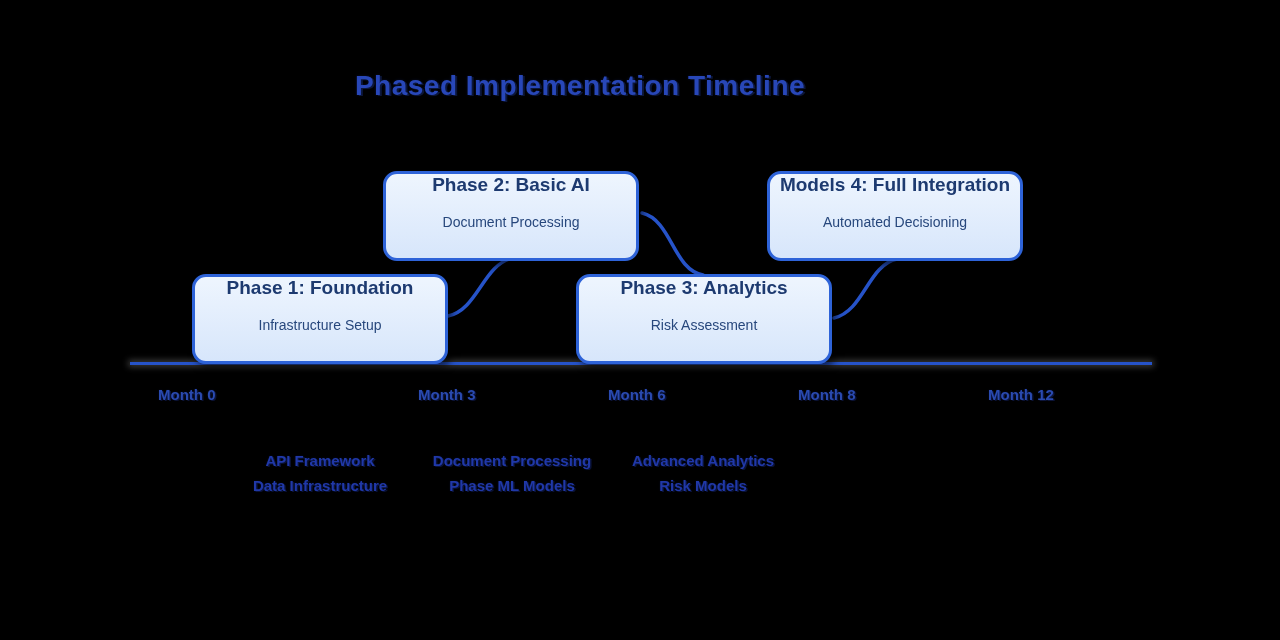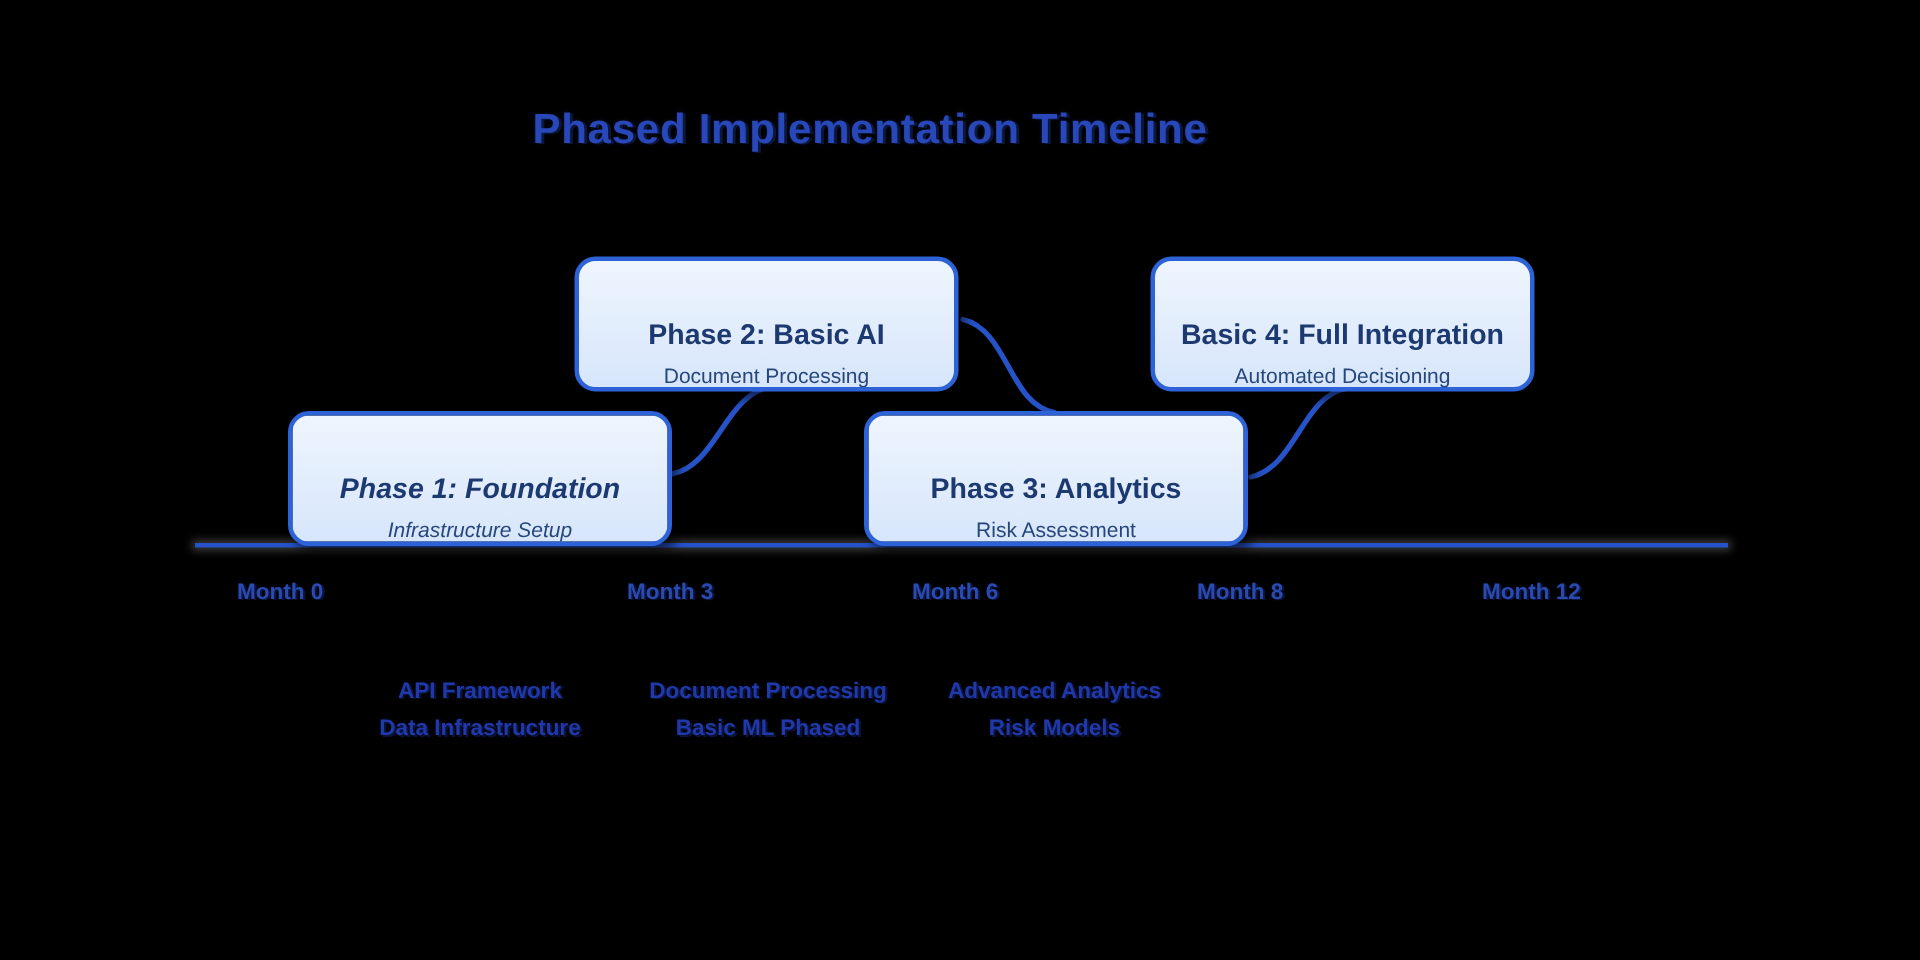--- a/index.html
+++ b/index.html
@@ -51,8 +51,8 @@
     display: flex;
     flex-direction: column;
     align-items: center;
-    justify-content: flex-end;
-    gap: 7px;
+    justify-content: flex-start;
+    gap: 18px;
     z-index: 3;
   }
   .phase-box .phase-title {

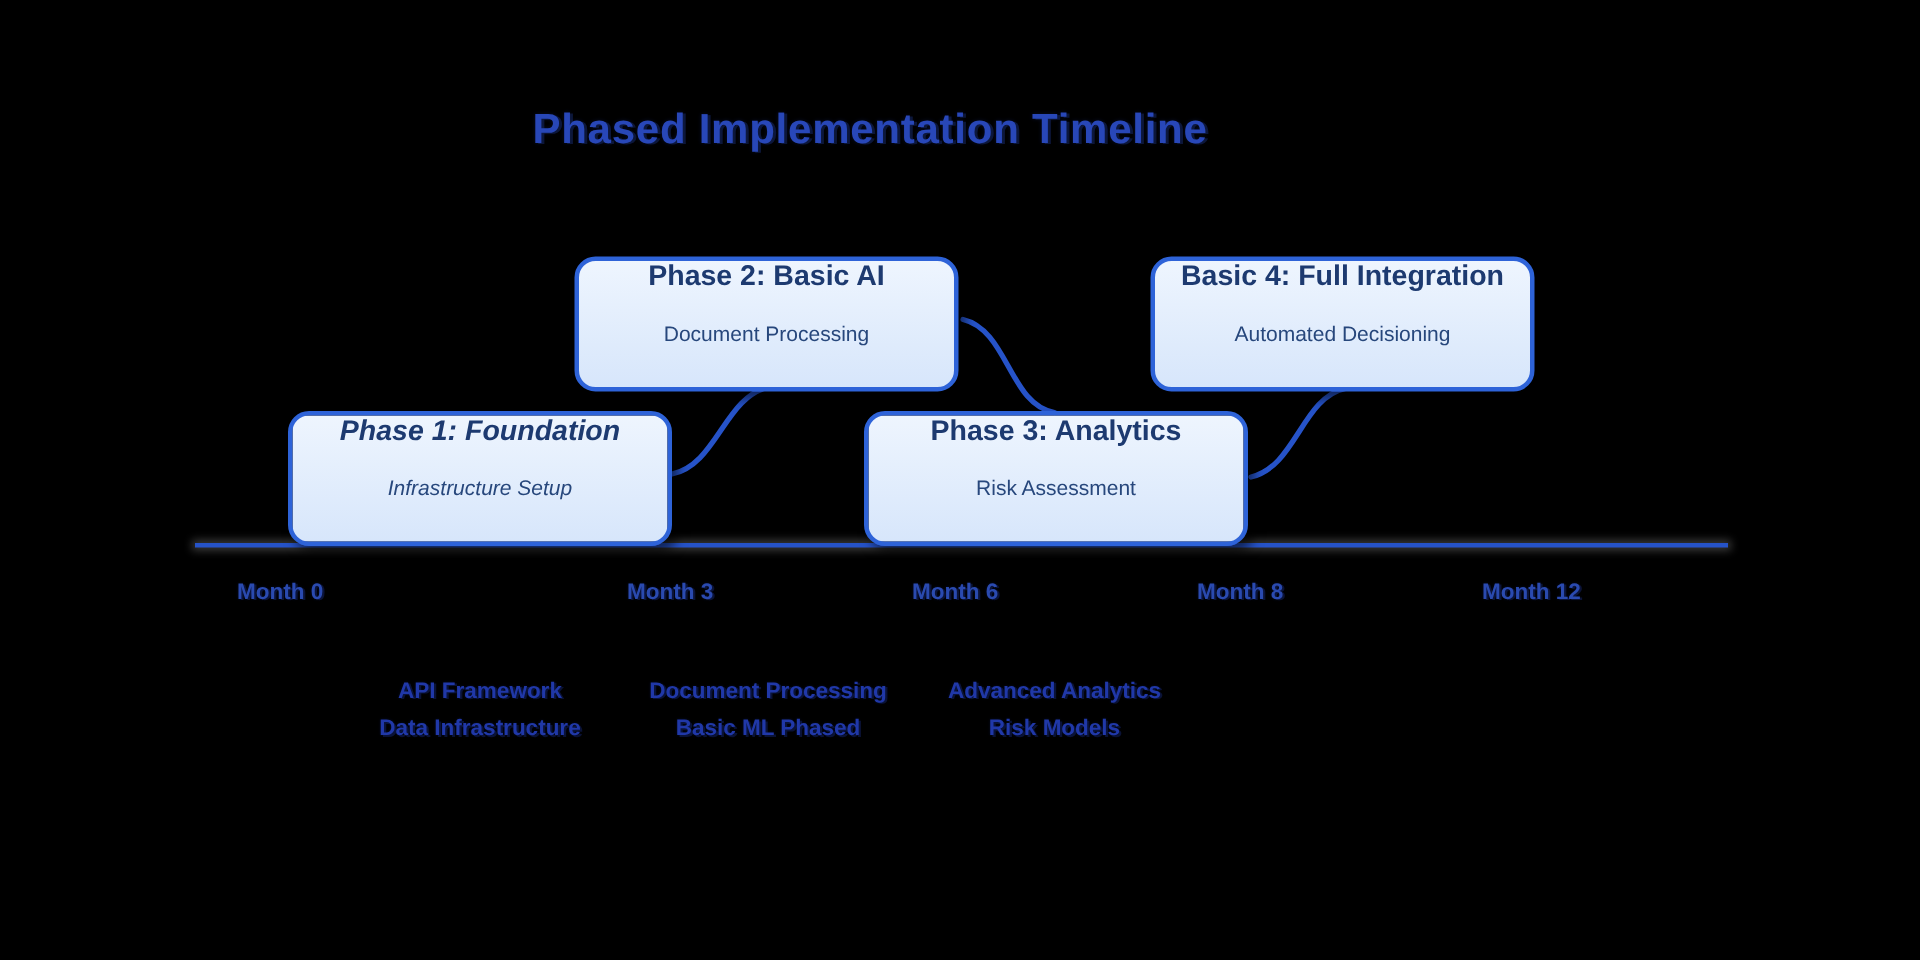--- a/index.html
+++ b/index.html
@@ -156,7 +156,7 @@
     <div class="phase-subtitle">Risk Assessment</div>
   </div>
   <div class="phase-box phase-4">
-    <div class="phase-title">Basic 4: Full Integration</div>
+    <div class="phase-title">Models 4: Full Integration</div>
     <div class="phase-subtitle">Automated Decisioning</div>
   </div>
 

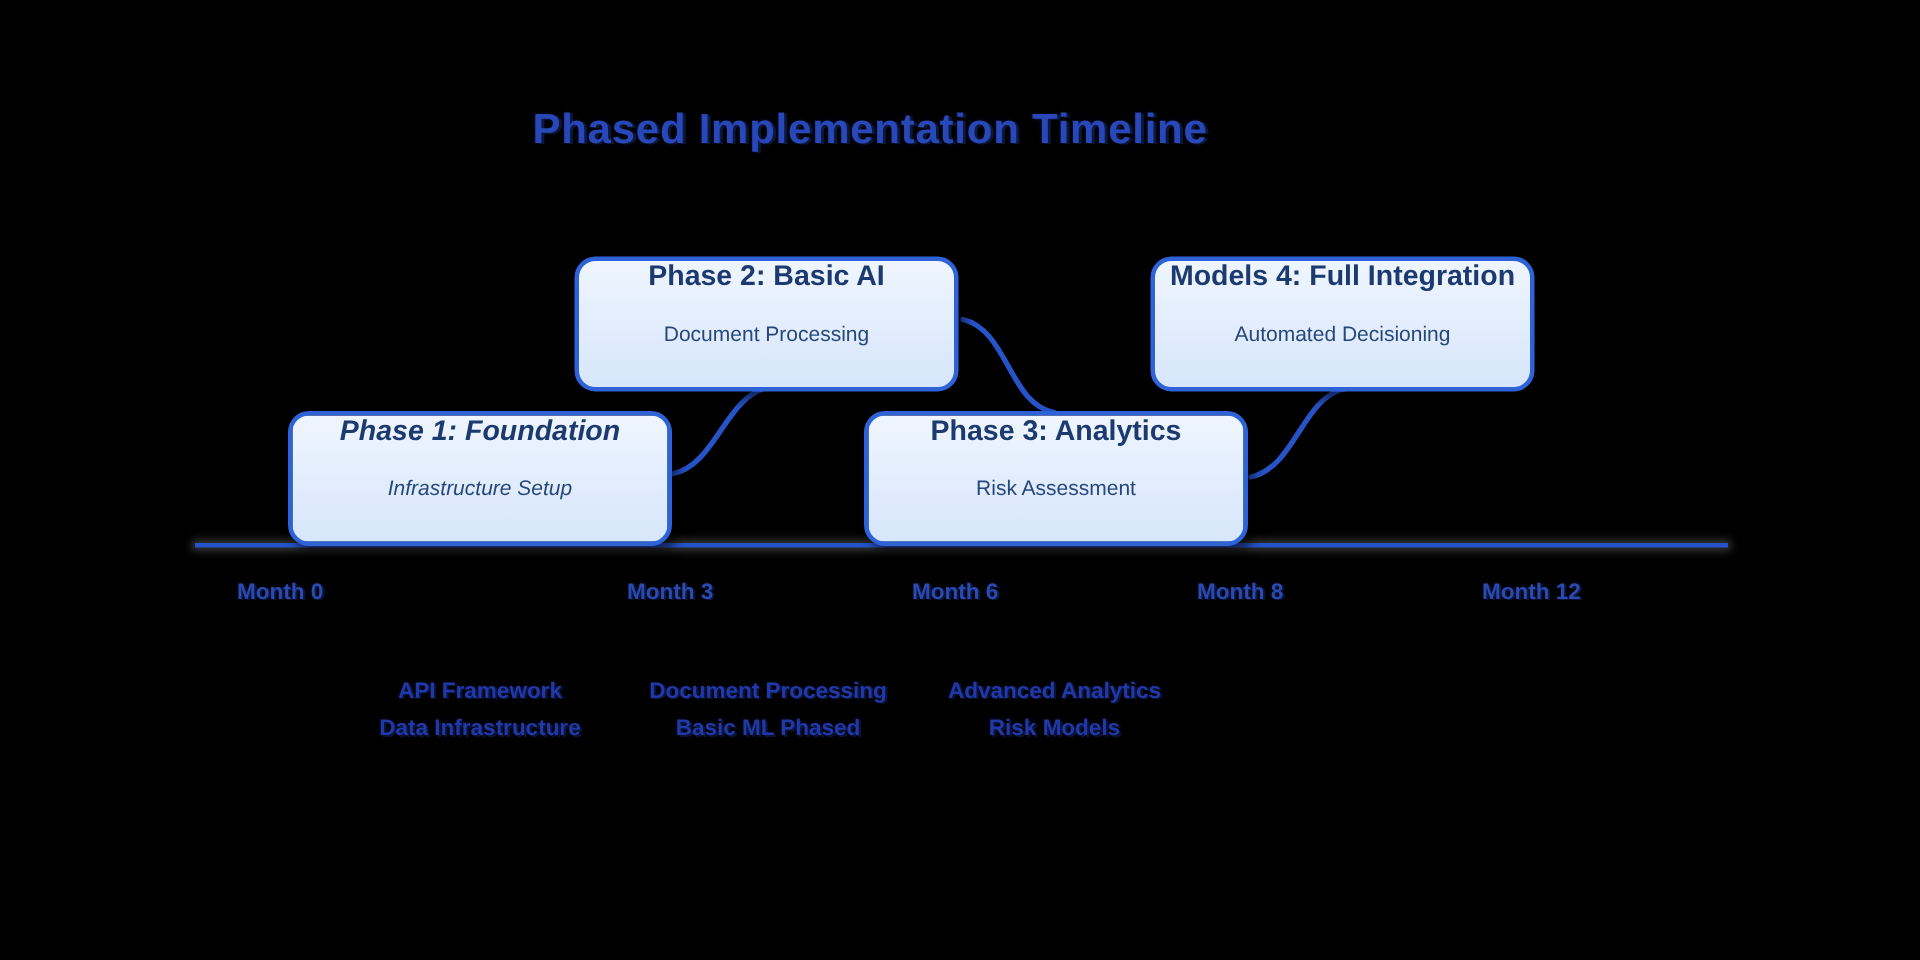--- a/index.html
+++ b/index.html
@@ -64,7 +64,7 @@
     font-size: 14px;
     color: var(--box_subtitle);
   }
-  .phase-1 { left: 192px; top: 230px; font-style: italic; }
+  .phase-1 { left: 192px; top: 230px; }
   .phase-2 { left: 383px; top: 127px; }
   .phase-3 { left: 576px; top: 230px; }
   .phase-4 { left: 767px; top: 127px; height: 90px; }

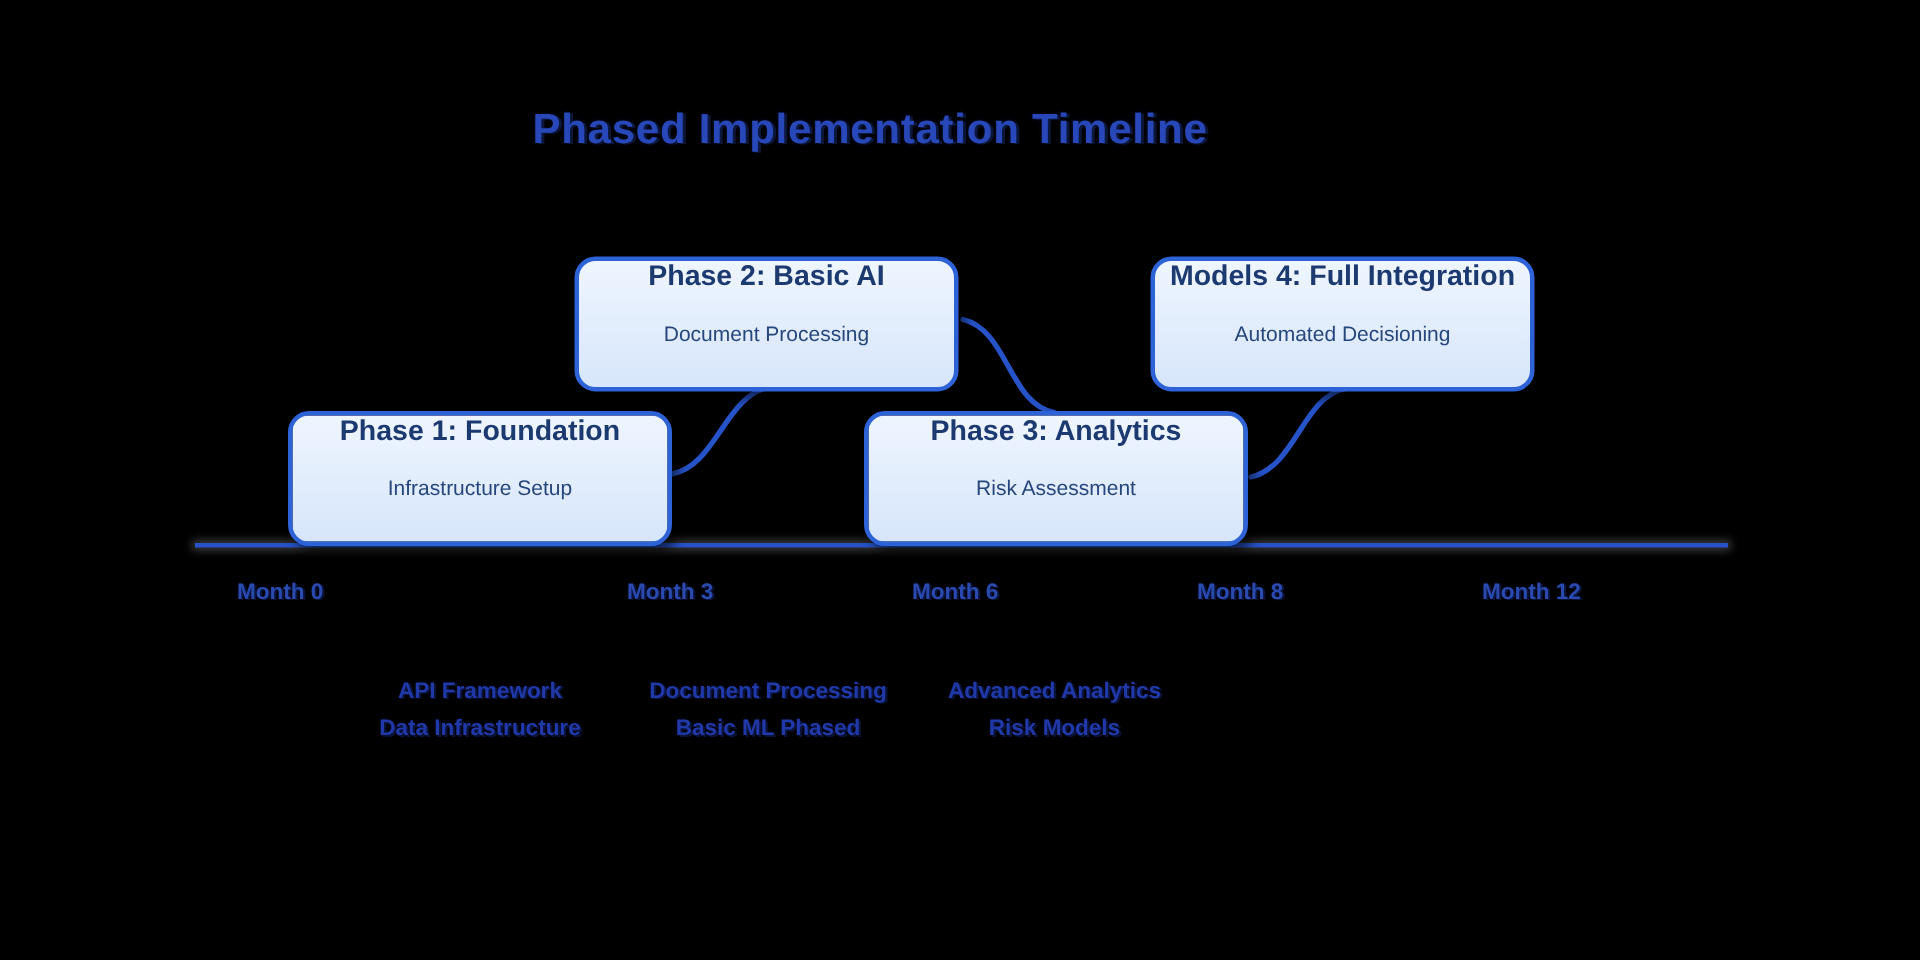--- a/index.html
+++ b/index.html
@@ -172,7 +172,7 @@
   </div>
   <div class="milestone ms-1">
     <div>Document Processing</div>
-    <div>Basic ML Phased</div>
+    <div>Phase ML Models</div>
   </div>
   <div class="milestone ms-2">
     <div>Advanced Analytics</div>

